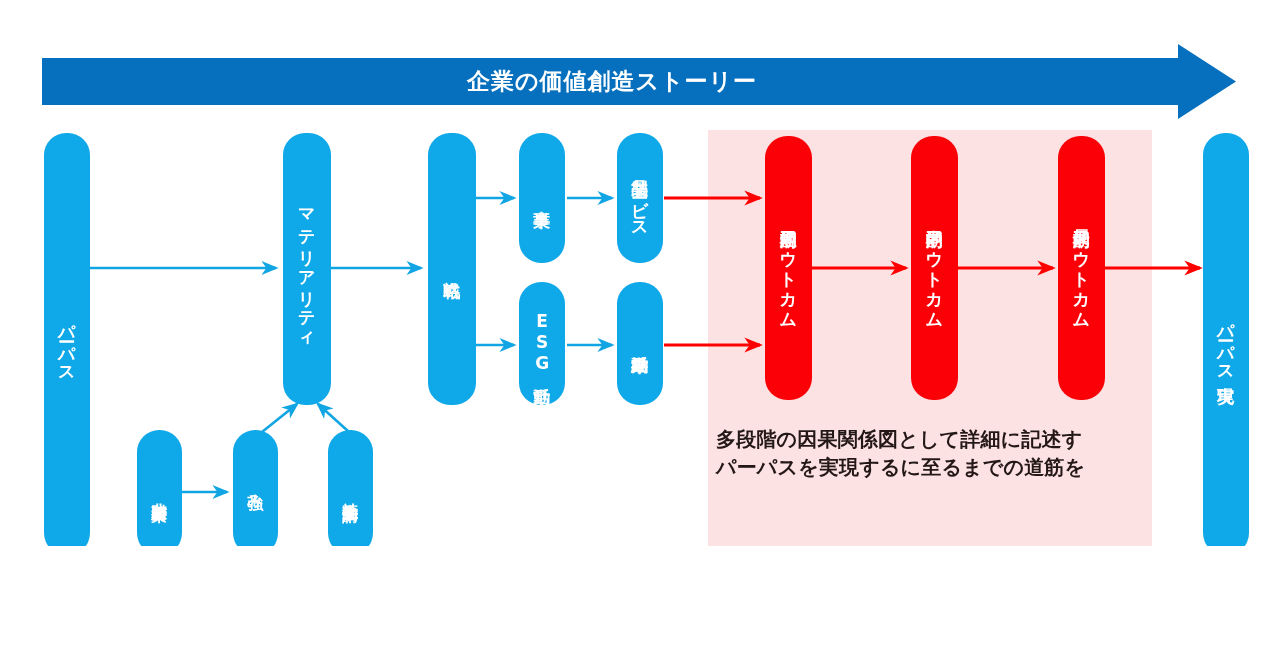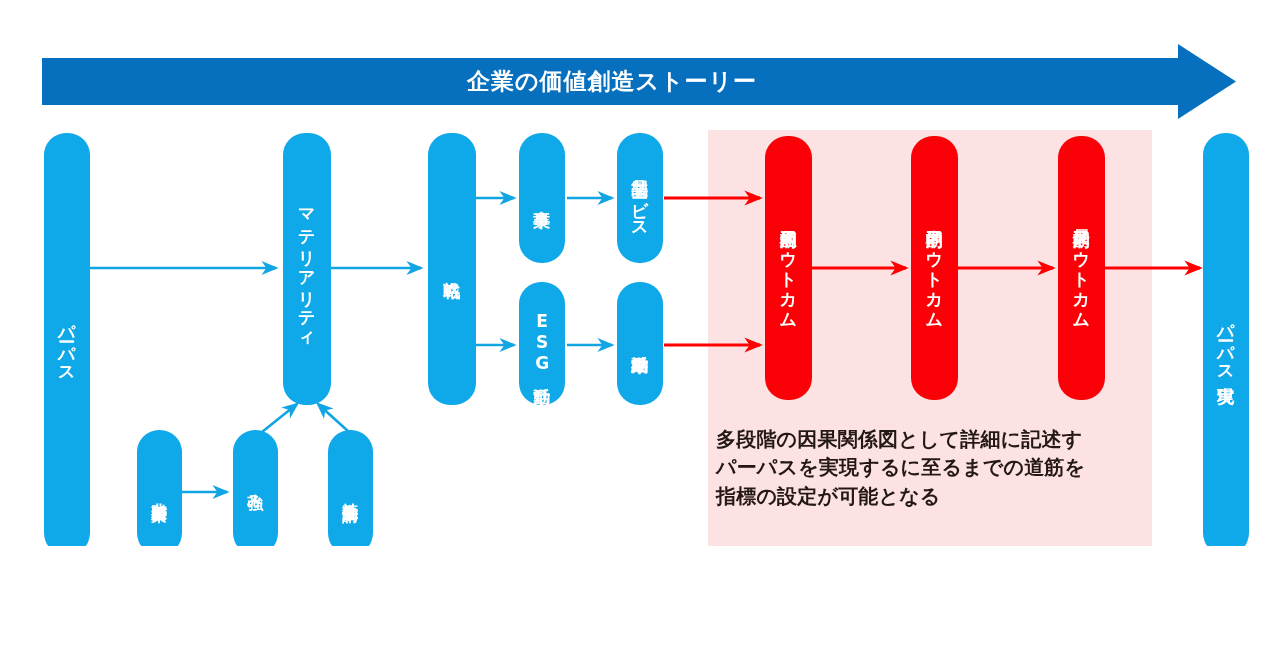--- a/index.html
+++ b/index.html
@@ -265,7 +265,6 @@
   <div class="desc">
     <div>多段階の因果関係図として詳細に記述す</div>
     <div>パーパスを実現するに至るまでの道筋を</div>
-    <div>指標の設定が可能となる</div>
   </div>
 
   <div class="logo">

